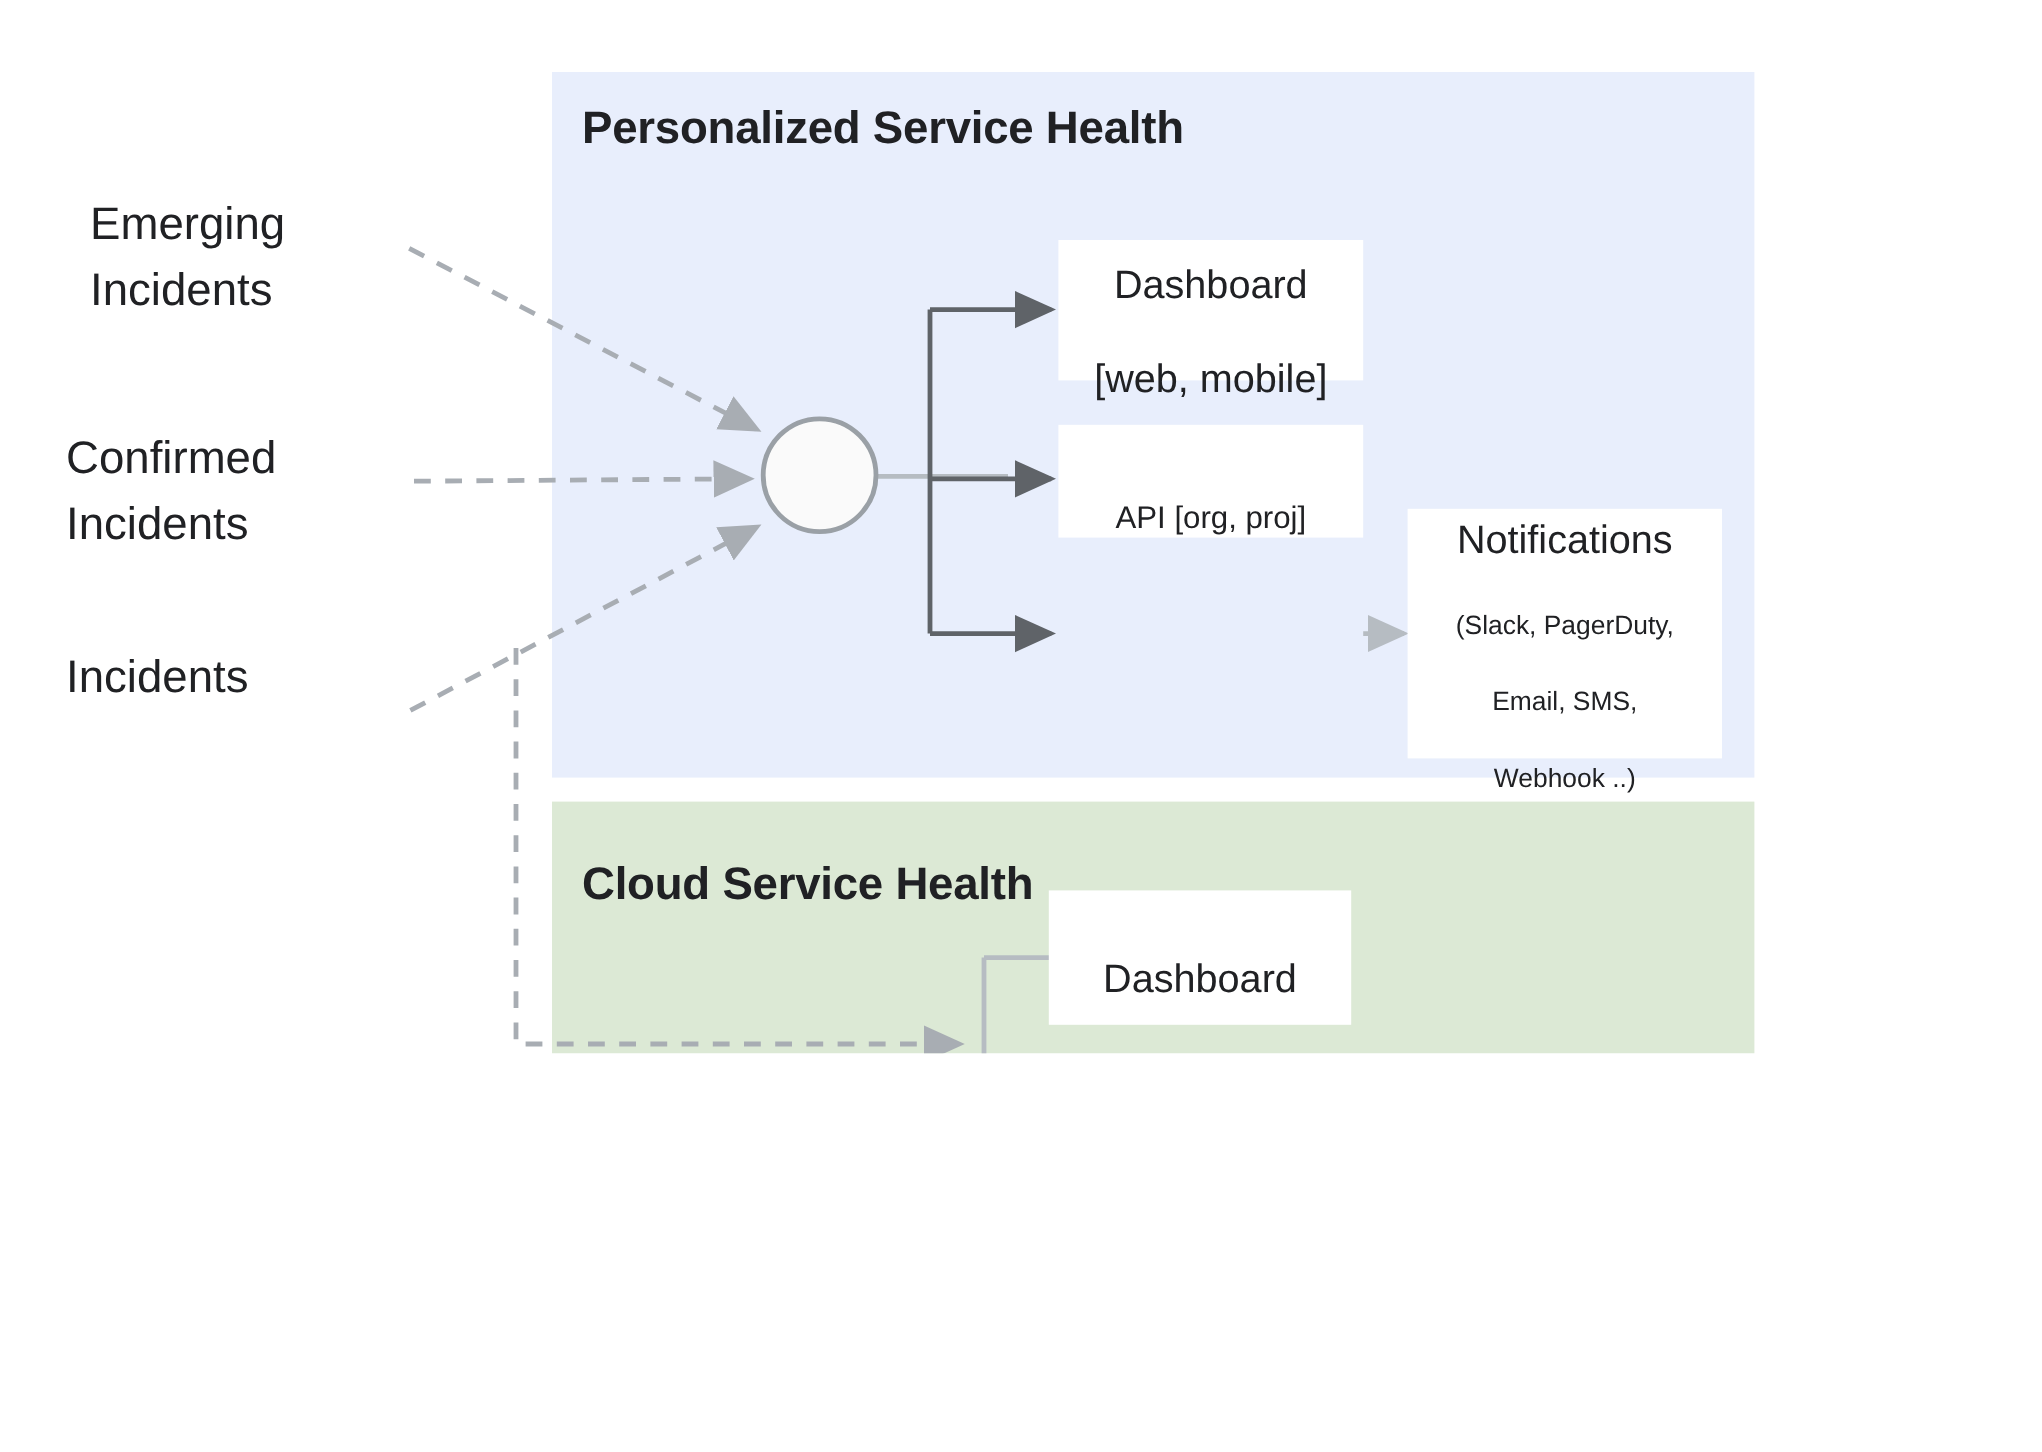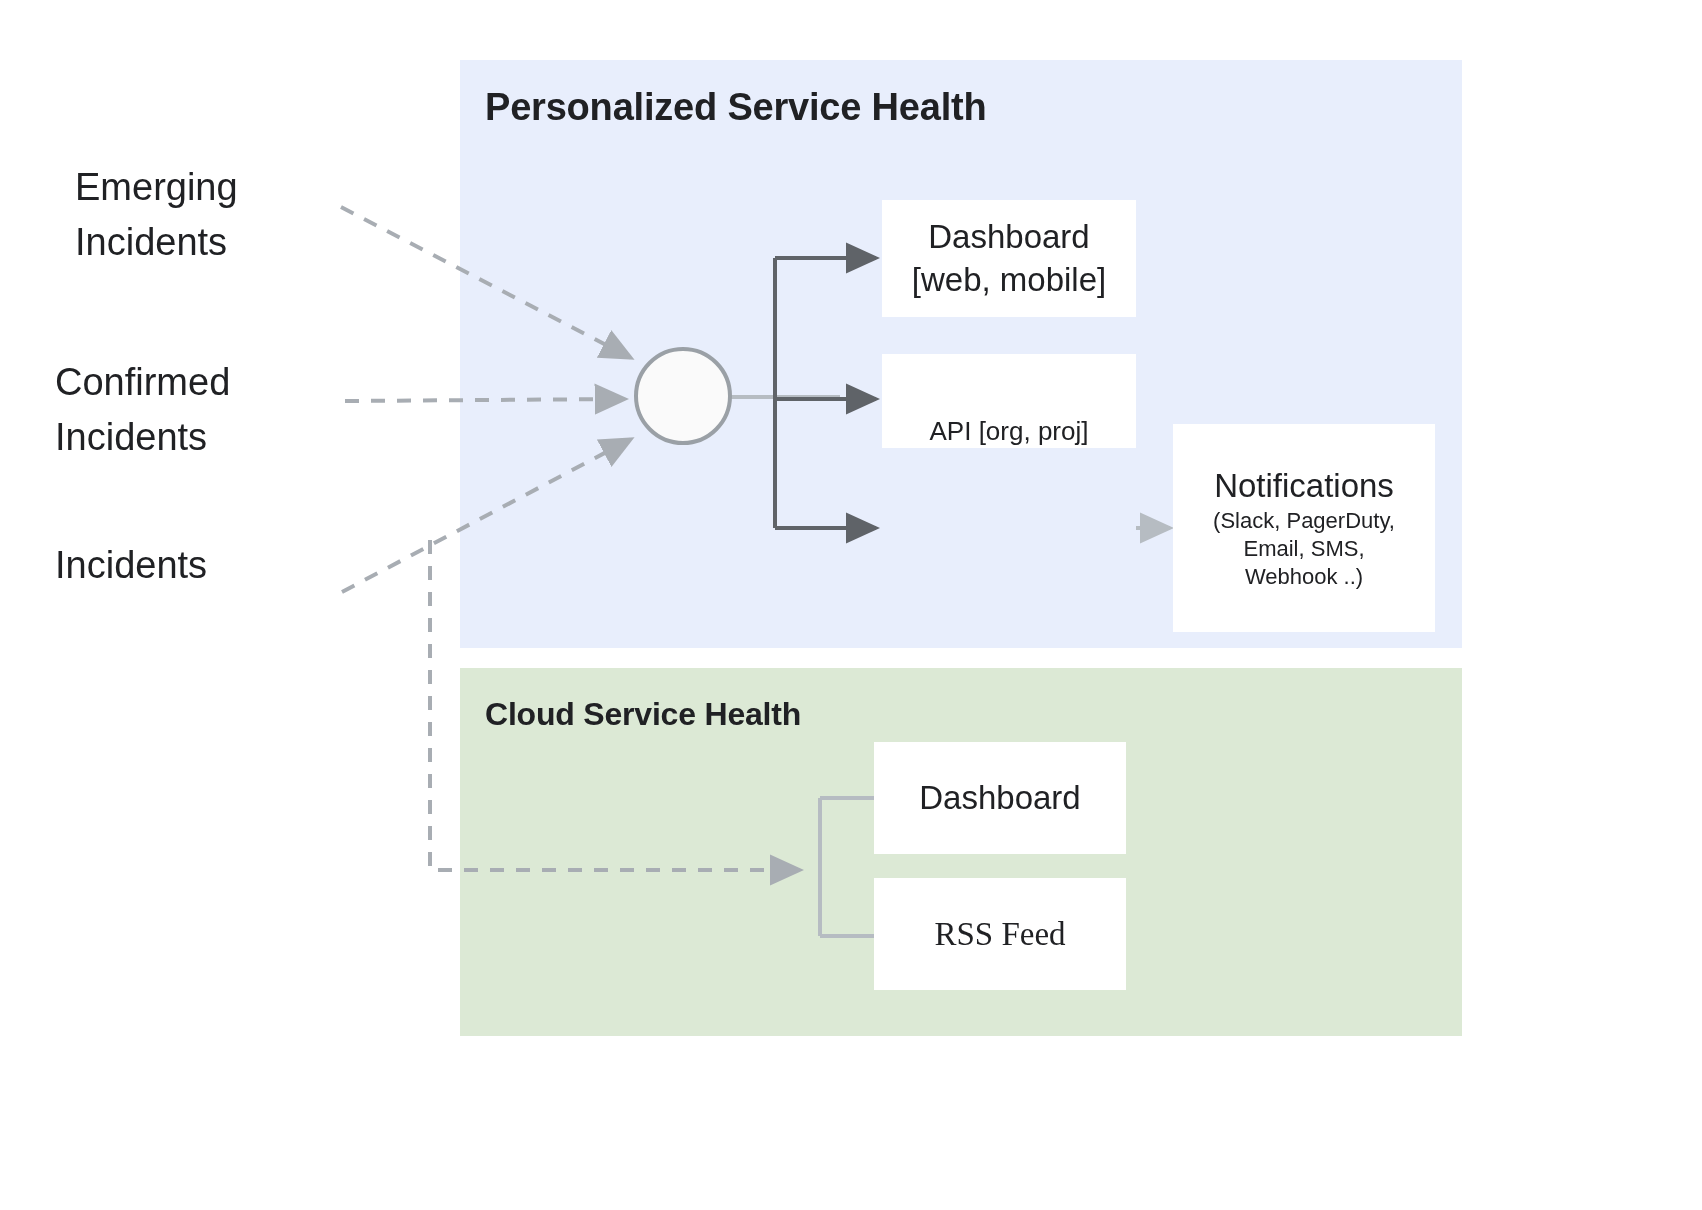--- a/index.html
+++ b/index.html
@@ -13,7 +13,7 @@
   #canvas {
     position: relative;
     width: 1702px;
-    height: 1210px;
+    height: 878px;
     background: #ffffff;
     overflow: hidden;
   }

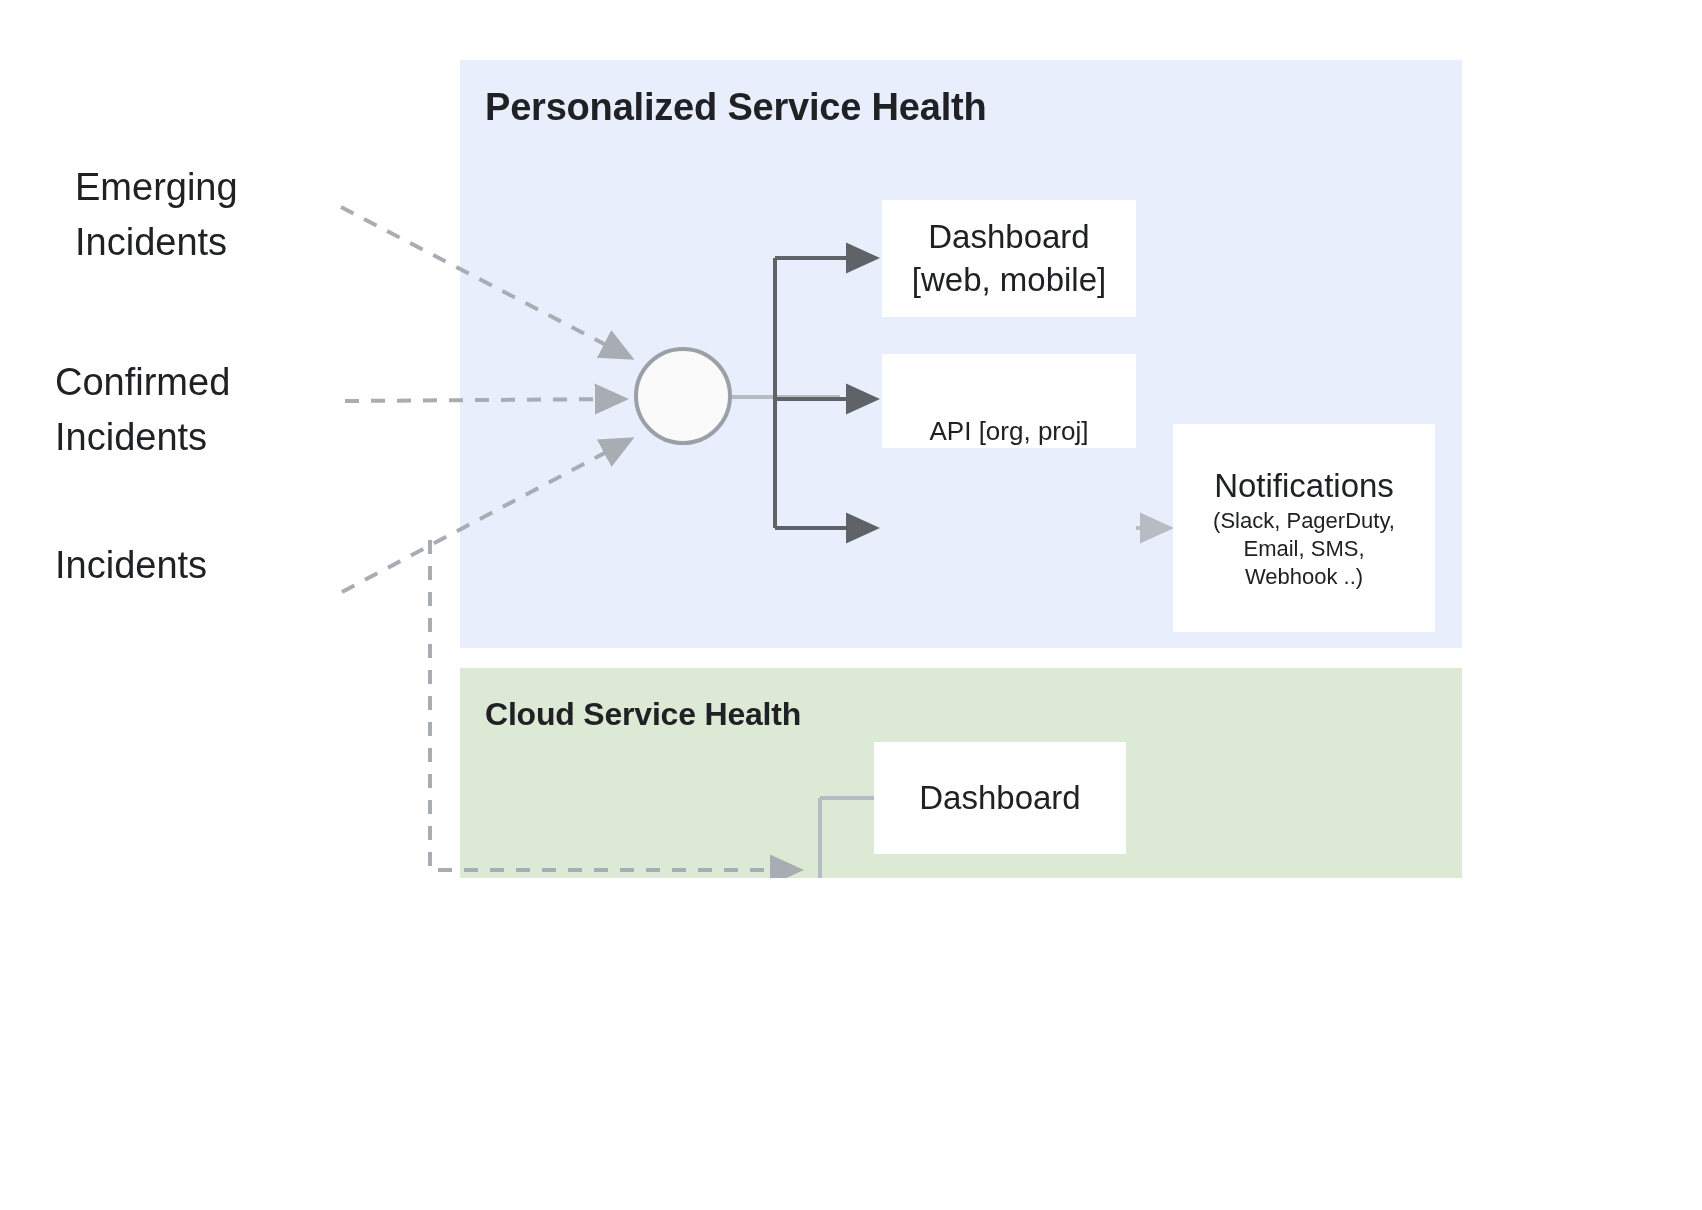--- a/index.html
+++ b/index.html
@@ -46,6 +46,7 @@
   }
   .node-box .line {
     display: block;
+    margin-top: 36px;
   }
   .small-line {
     font-size: 22px;

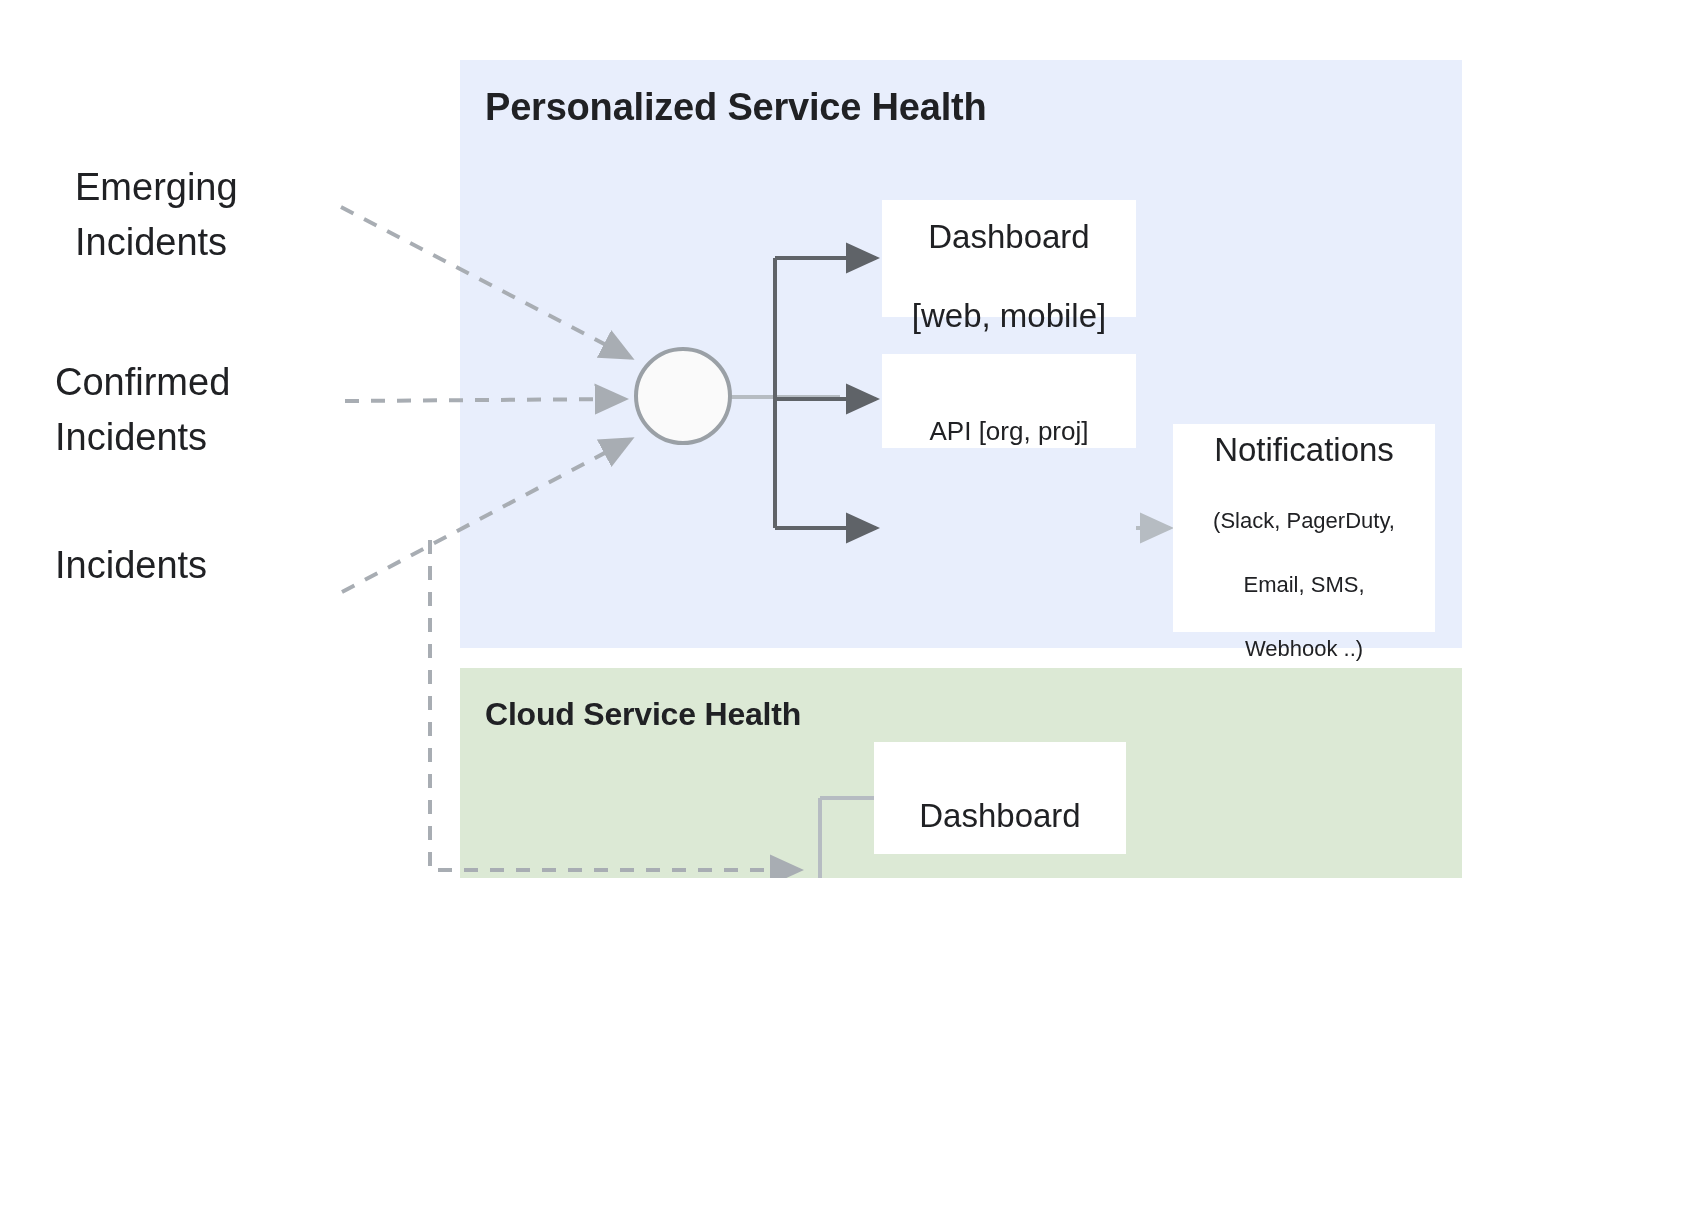--- a/index.html
+++ b/index.html
@@ -109,7 +109,7 @@
   </svg>
 
   <div class="panel-title" style="left:485px; top:86px; font-size:38px;">Personalized Service Health</div>
-  <div class="panel-title" style="left:485px; top:696px; font-size:32px;">Cloud Service Health</div>
+  <div class="panel-title" style="left:485px; top:716px; font-size:38px;">Cloud Service Health</div>
 
   <div class="src-label" style="left:75px; top:160px; width:260px;">
     <div>Emerging</div>

